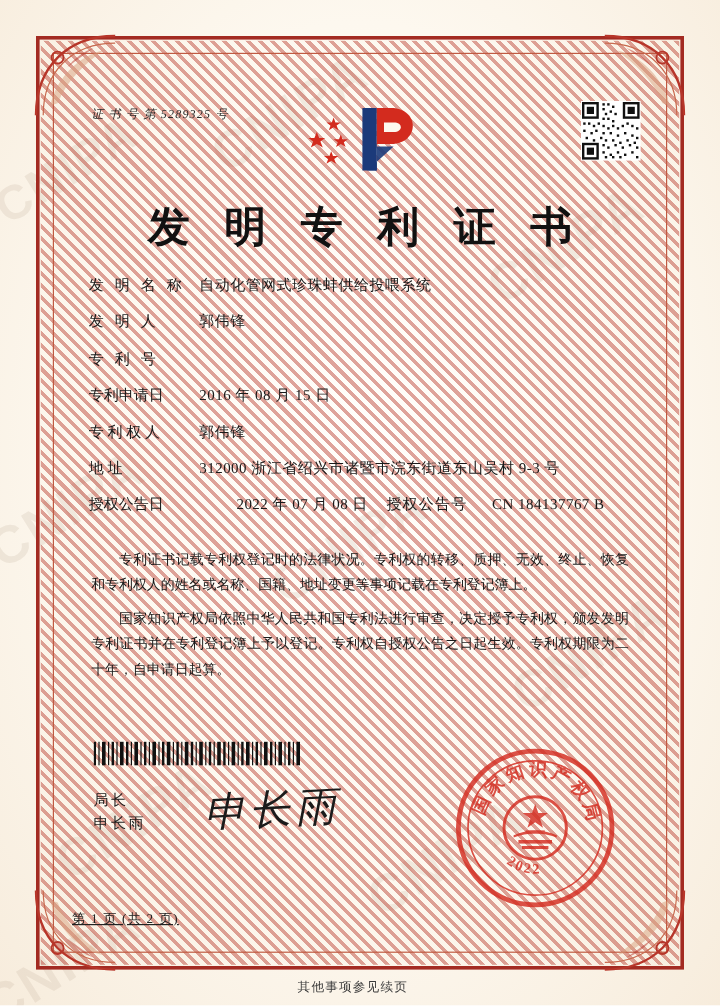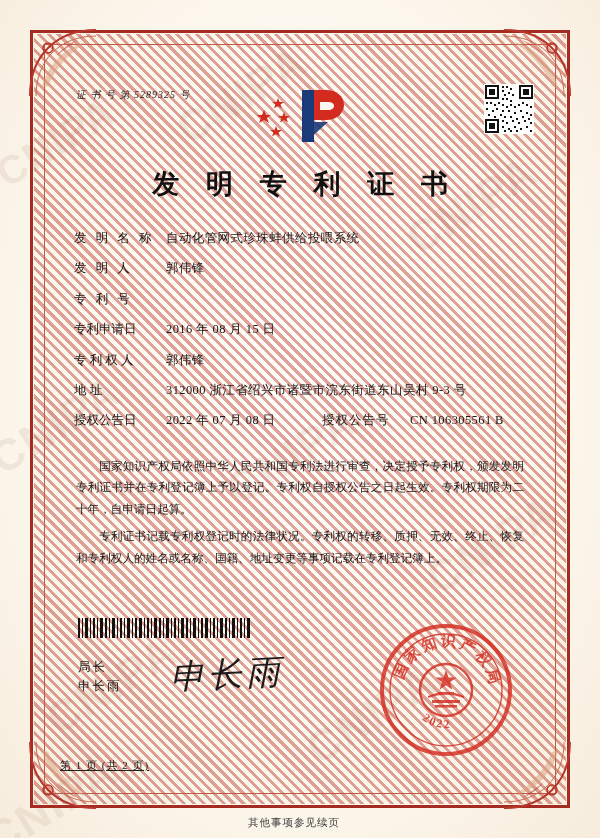--- a/index.html
+++ b/index.html
@@ -105,7 +105,7 @@
     position: absolute;
     left: 0; right: 0; top: 108px;
     text-align: center;
-    font-size: 27px;
+    font-size: 35px;
     font-weight: 700;
     letter-spacing: 10px;
     color: #111;

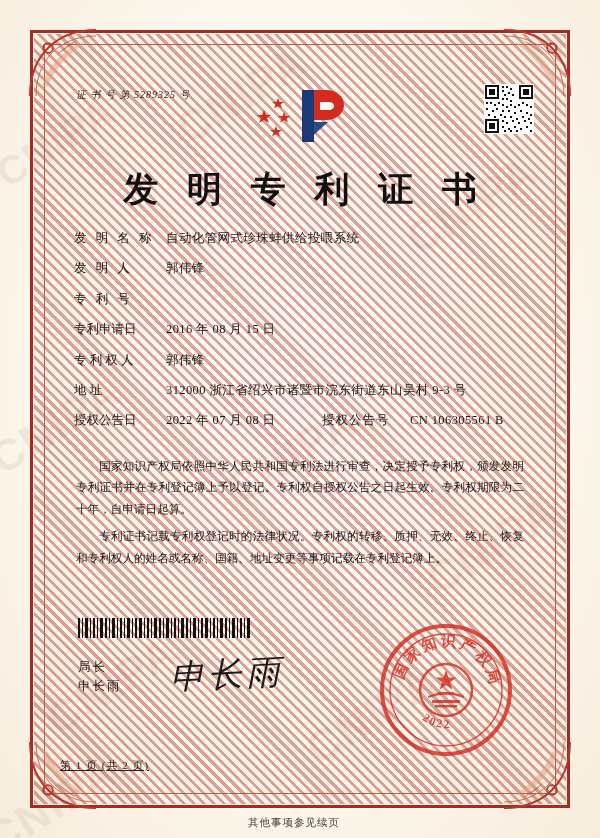--- a/index.html
+++ b/index.html
@@ -143,7 +143,7 @@
     margin-bottom: 13.5px;
     line-height: 1.35;
   }
-  .half-left { width: 248px; display: flex; align-items: flex-end; }
+  .half-left { width: 248px; display: flex; align-items: flex-end; gap: 31px; }
   .half-right { display: flex; align-items: baseline; justify-content: center; }
   .half-right .f-label { width: 88px; flex: 0 0 88px; letter-spacing: 1px; }
 

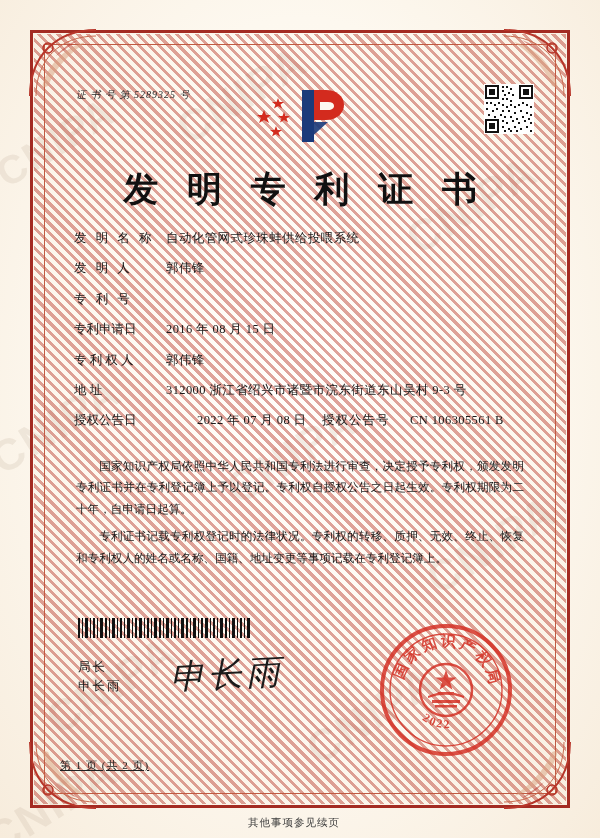--- a/index.html
+++ b/index.html
@@ -397,7 +397,7 @@
         </div>
         <div class="half-right">
           <div class="f-label tight">授权公告号</div>
-          <div class="f-value">CN 106305561 B</div>
+          <div class="f-value">CN 184137767 B</div>
         </div>
       </div>
 

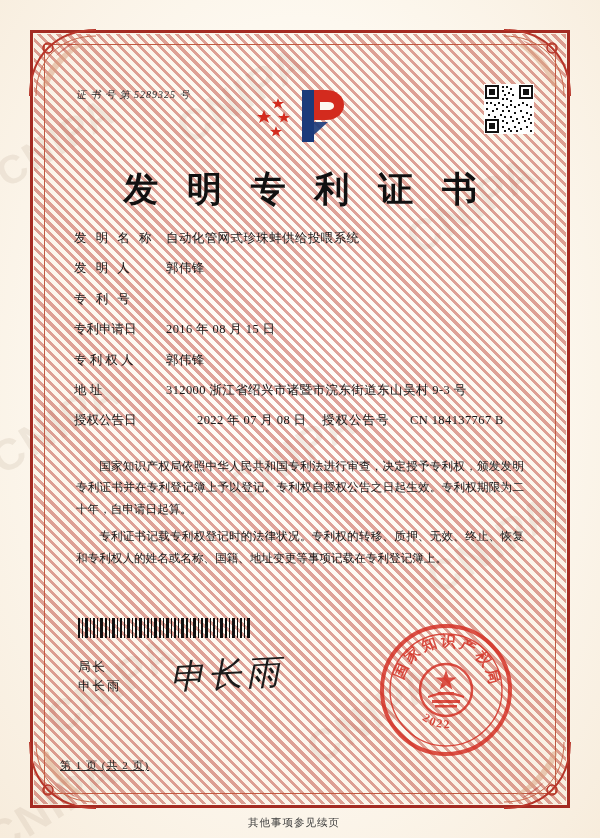--- a/index.html
+++ b/index.html
@@ -404,8 +404,8 @@
     </div>
 
     <div class="paras">
+      <p>专利证书记载专利权登记时的法律状况。专利权的转移、质押、无效、终止、恢复和专利权人的姓名或名称、国籍、地址变更等事项记载在专利登记簿上。</p>
       <p>国家知识产权局依照中华人民共和国专利法进行审查，决定授予专利权，颁发发明专利证书并在专利登记簿上予以登记。专利权自授权公告之日起生效。专利权期限为二十年，自申请日起算。</p>
-      <p>专利证书记载专利权登记时的法律状况。专利权的转移、质押、无效、终止、恢复和专利权人的姓名或名称、国籍、地址变更等事项记载在专利登记簿上。</p>
     </div>
 
     <div class="barcode">

